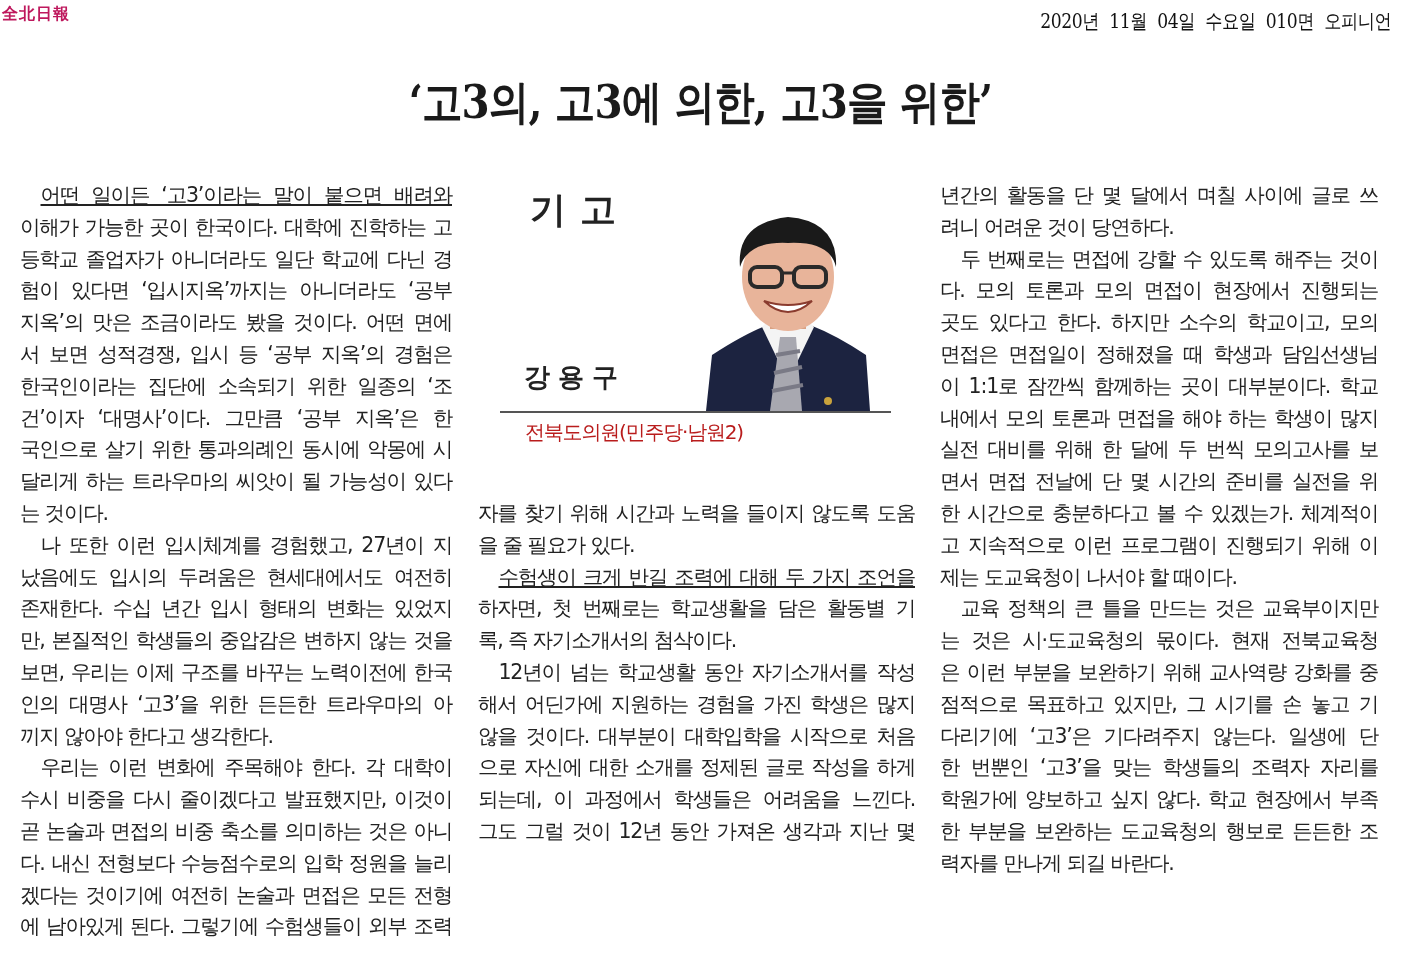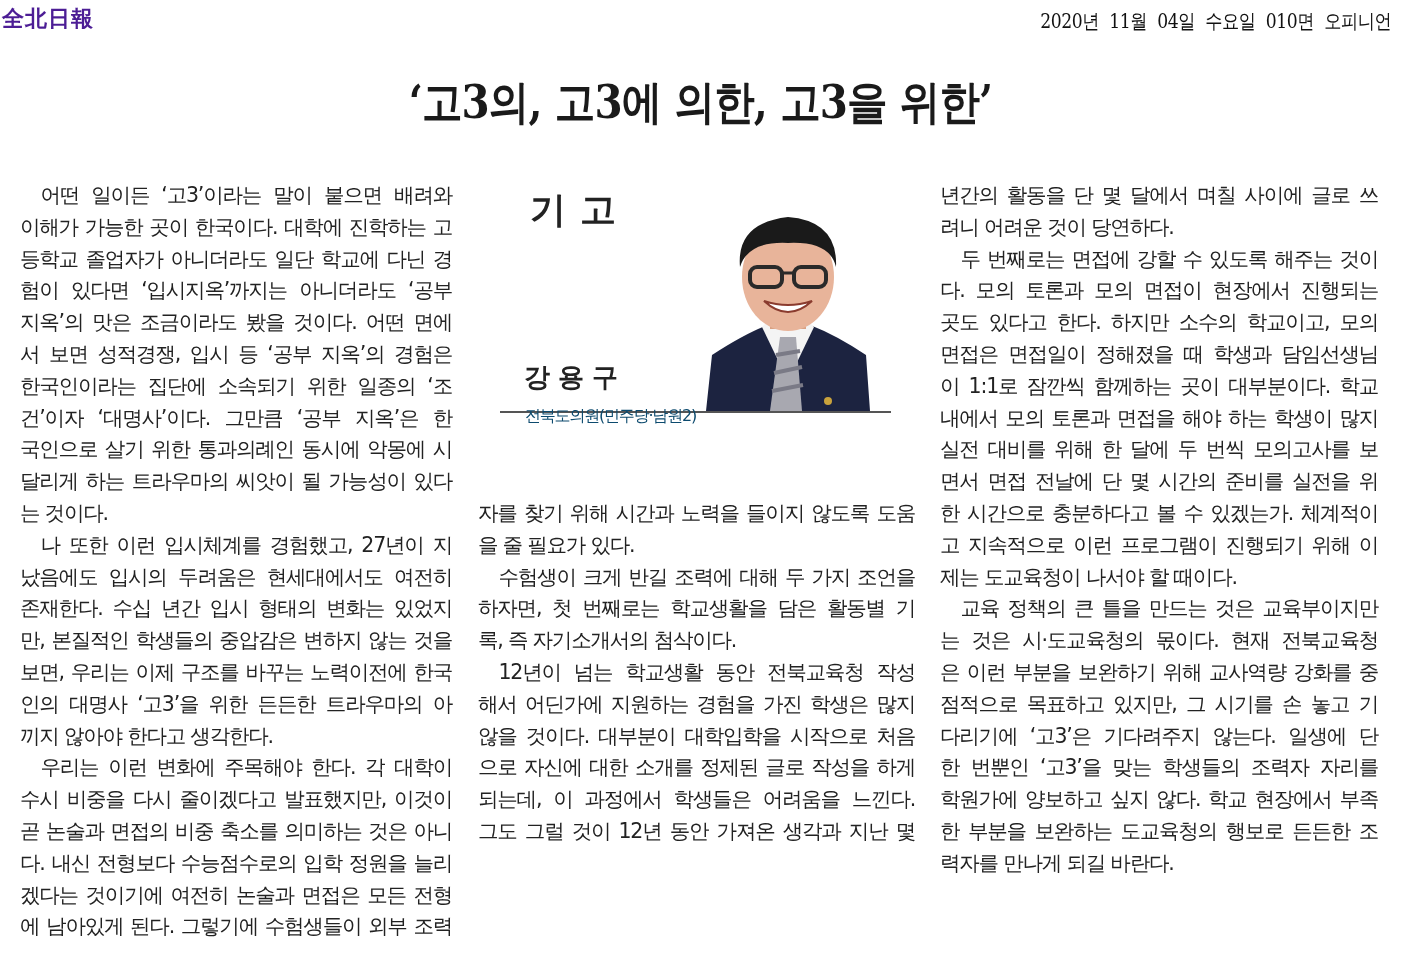--- a/index.html
+++ b/index.html
@@ -4,7 +4,7 @@
 <style>
   html, body { margin: 0; padding: 0; background: #ffffff; }
   body { width: 1401px; height: 954px; position: relative; overflow: hidden; color: #1a1a1a; }
-  .masthead { position: absolute; left: 2px; top: 4px; font-family: Liberation Sans, sans-serif; font-weight: bold; font-size: 22px; letter-spacing: 1px; color: #4c1d95; }
+  .masthead { position: absolute; left: 2px; top: 4px; font-family: Liberation Sans, sans-serif; font-weight: bold; font-size: 16px; letter-spacing: 1px; color: #be185d; }
   .dateline { position: absolute; right: 10px; top: 8px; font-family: "DejaVu Serif", serif; font-size: 20px; color: #111; letter-spacing: -0.5px; word-spacing: 6px; transform: scaleX(0.86); transform-origin: right top; white-space: nowrap; }
   .headline { position: absolute; left: 0; width: 1401px; top: 72px; text-align: center; font-family: "DejaVu Serif", serif; font-size: 46px; font-weight: bold; color: #1a1a1a; letter-spacing: -1px; transform: scaleX(0.88); transform-origin: center top; white-space: nowrap; }
   .col { position: absolute; font-family: "DejaVu Sans", sans-serif; font-size: 20.5px; line-height: 31.8px; color: #222; text-align: justify; letter-spacing: -1.2px; }

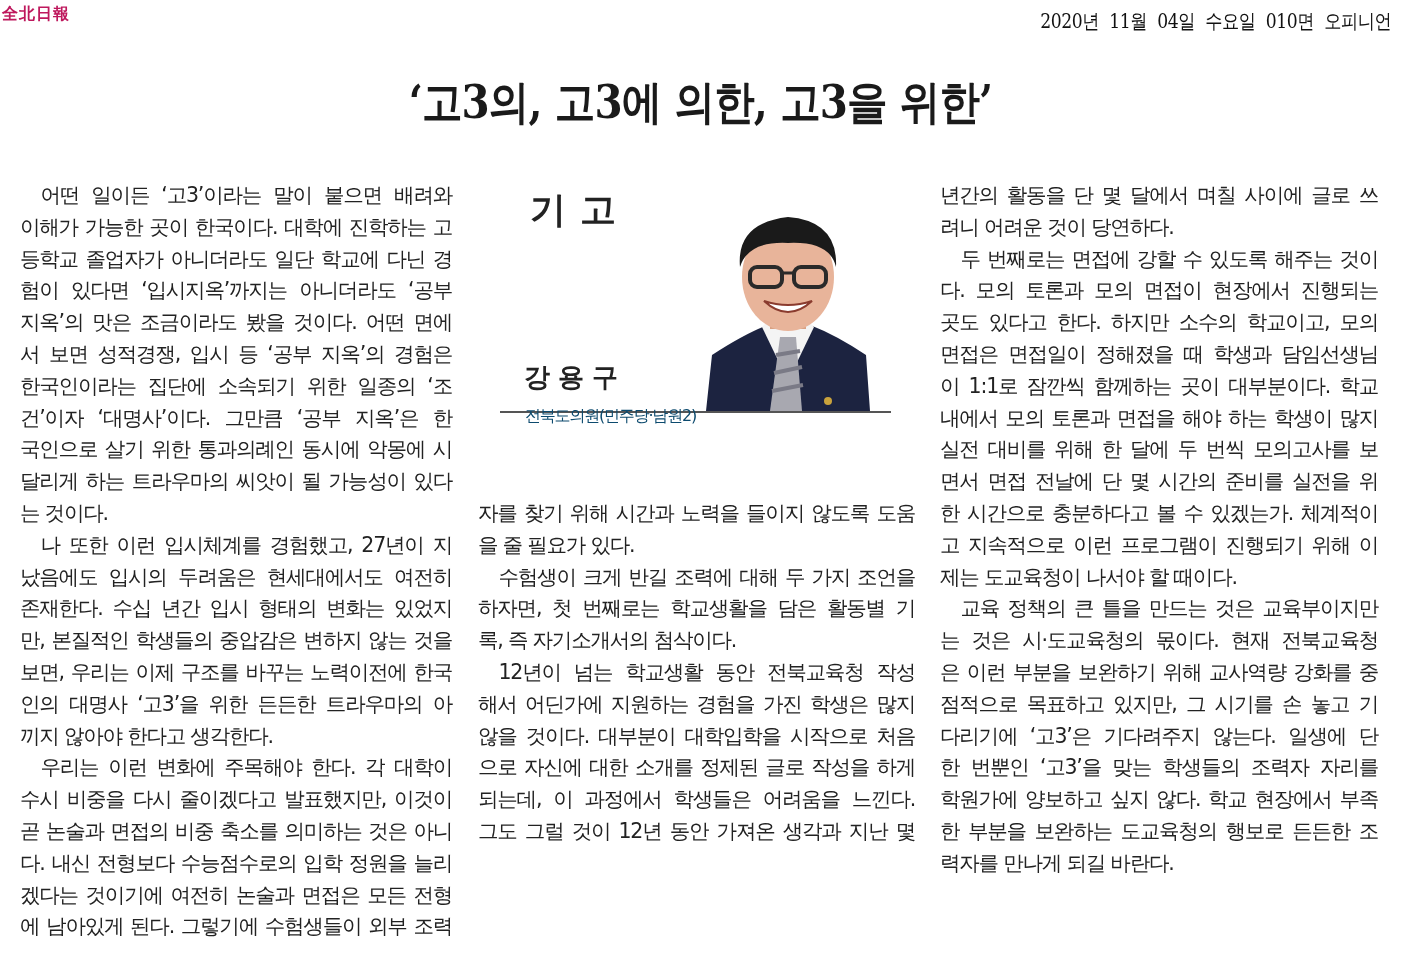--- a/index.html
+++ b/index.html
@@ -27,7 +27,7 @@
 <h1 class="headline" style="margin:0;">‘고3의, 고3에 의한, 고3을 위한’</h1>
 
 <div class="col col1">
-    <span class="line" style="text-indent: 1em;">어떤 일이든 ‘고3’이라는 말이 붙으면 배려와</span>
+    <span class="line" style="text-indent: 1em; text-decoration: underline;">어떤 일이든 ‘고3’이라는 말이 붙으면 배려와</span>
     <span class="line">이해가 가능한 곳이 한국이다. 대학에 진학하는 고</span>
     <span class="line">등학교 졸업자가 아니더라도 일단 학교에 다닌 경</span>
     <span class="line">험이 있다면 ‘입시지옥’까지는 아니더라도 ‘공부</span>

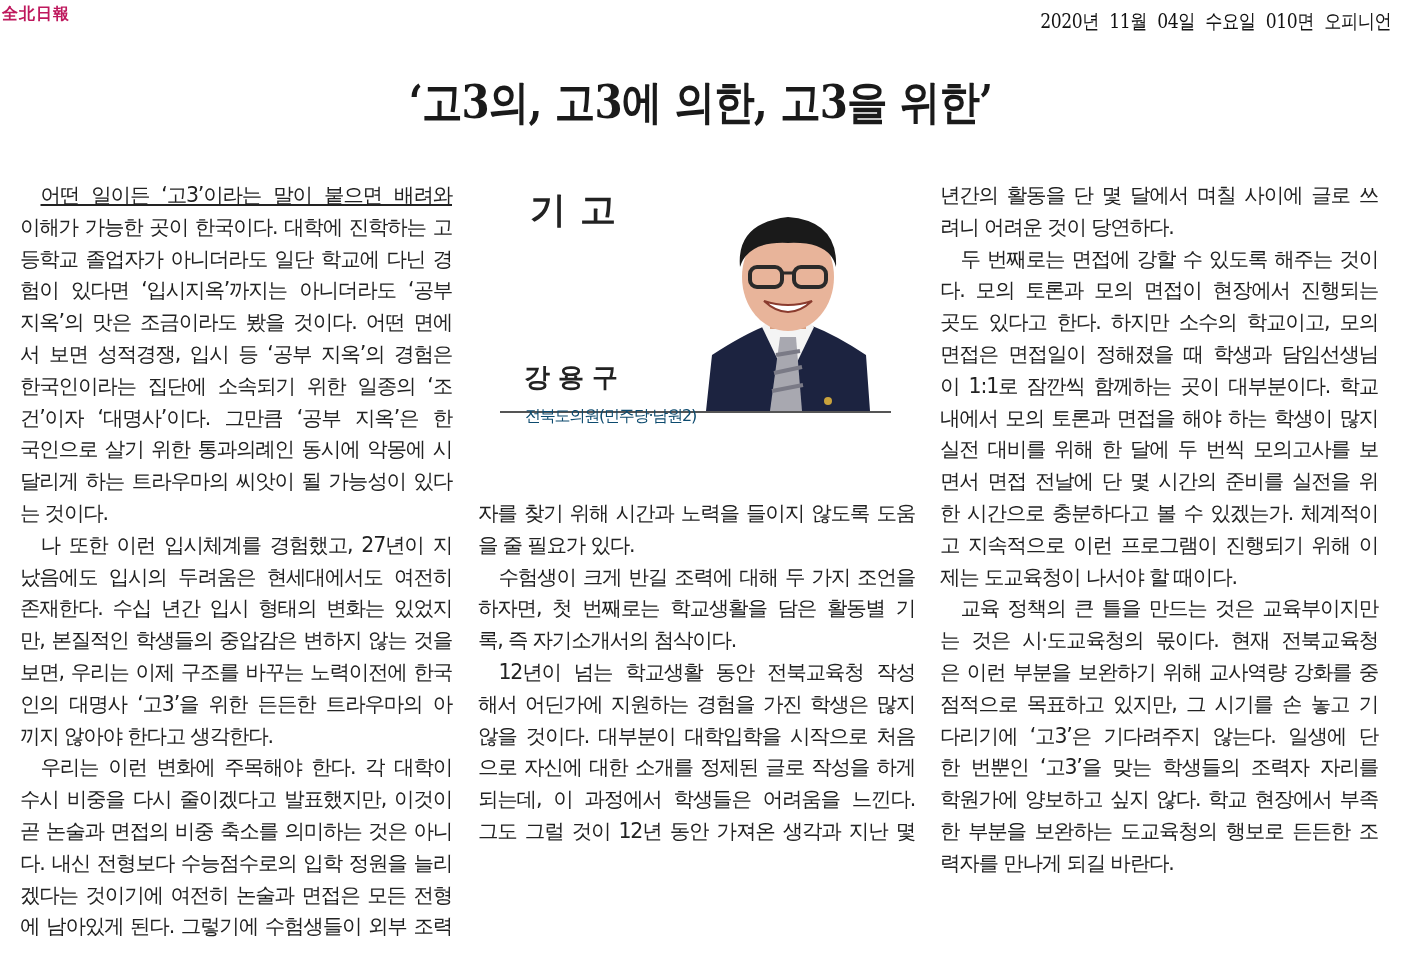--- a/index.html
+++ b/index.html
@@ -16,7 +16,7 @@
   .gigo { position: absolute; left: 530px; top: 186px; font-family: "DejaVu Sans", sans-serif; font-weight: bold; font-size: 36px; letter-spacing: 14px; color: #222; }
   .author-name { position: absolute; left: 524px; top: 360px; font-family: "DejaVu Sans", sans-serif; font-weight: bold; font-size: 26px; letter-spacing: 8px; color: #222; }
   .rule { position: absolute; left: 500px; top: 411px; width: 391px; height: 2px; background: #555; }
-  .affil { position: absolute; left: 525px; top: 406px; font-family: "DejaVu Sans", sans-serif; font-size: 16px; color: #0c4a6e; letter-spacing: -1.2px; }
+  .affil { position: absolute; left: 525px; top: 419px; font-family: "DejaVu Sans", sans-serif; font-size: 20px; color: #b91c1c; letter-spacing: -1.2px; }
   .photo { position: absolute; left: 706px; top: 205px; width: 164px; height: 206px; overflow: hidden; }
 </style>
 </head>

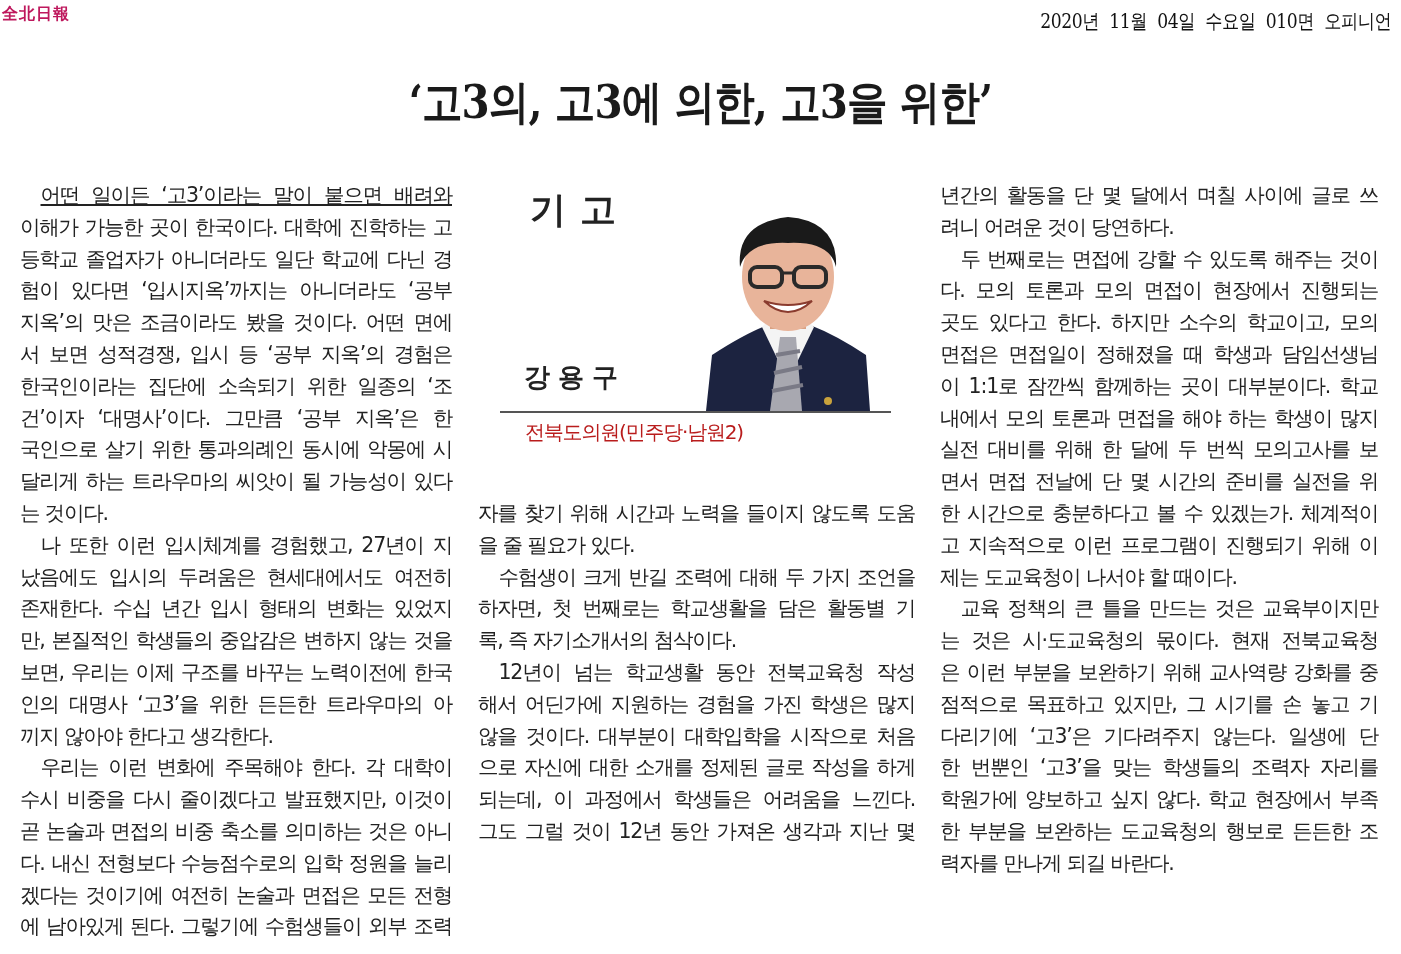--- a/index.html
+++ b/index.html
@@ -89,7 +89,7 @@
 <div class="col col2">
     <span class="line">자를 찾기 위해 시간과 노력을 들이지 않도록 도움</span>
     <span class="line last">을 줄 필요가 있다.</span>
-    <span class="line" style="text-indent: 1em;">수험생이 크게 반길 조력에 대해 두 가지 조언을</span>
+    <span class="line" style="text-indent: 1em; text-decoration: underline;">수험생이 크게 반길 조력에 대해 두 가지 조언을</span>
     <span class="line">하자면, 첫 번째로는 학교생활을 담은 활동별 기</span>
     <span class="line last">록, 즉 자기소개서의 첨삭이다.</span>
     <span class="line" style="text-indent: 1em;">12년이 넘는 학교생활 동안 전북교육청 작성</span>

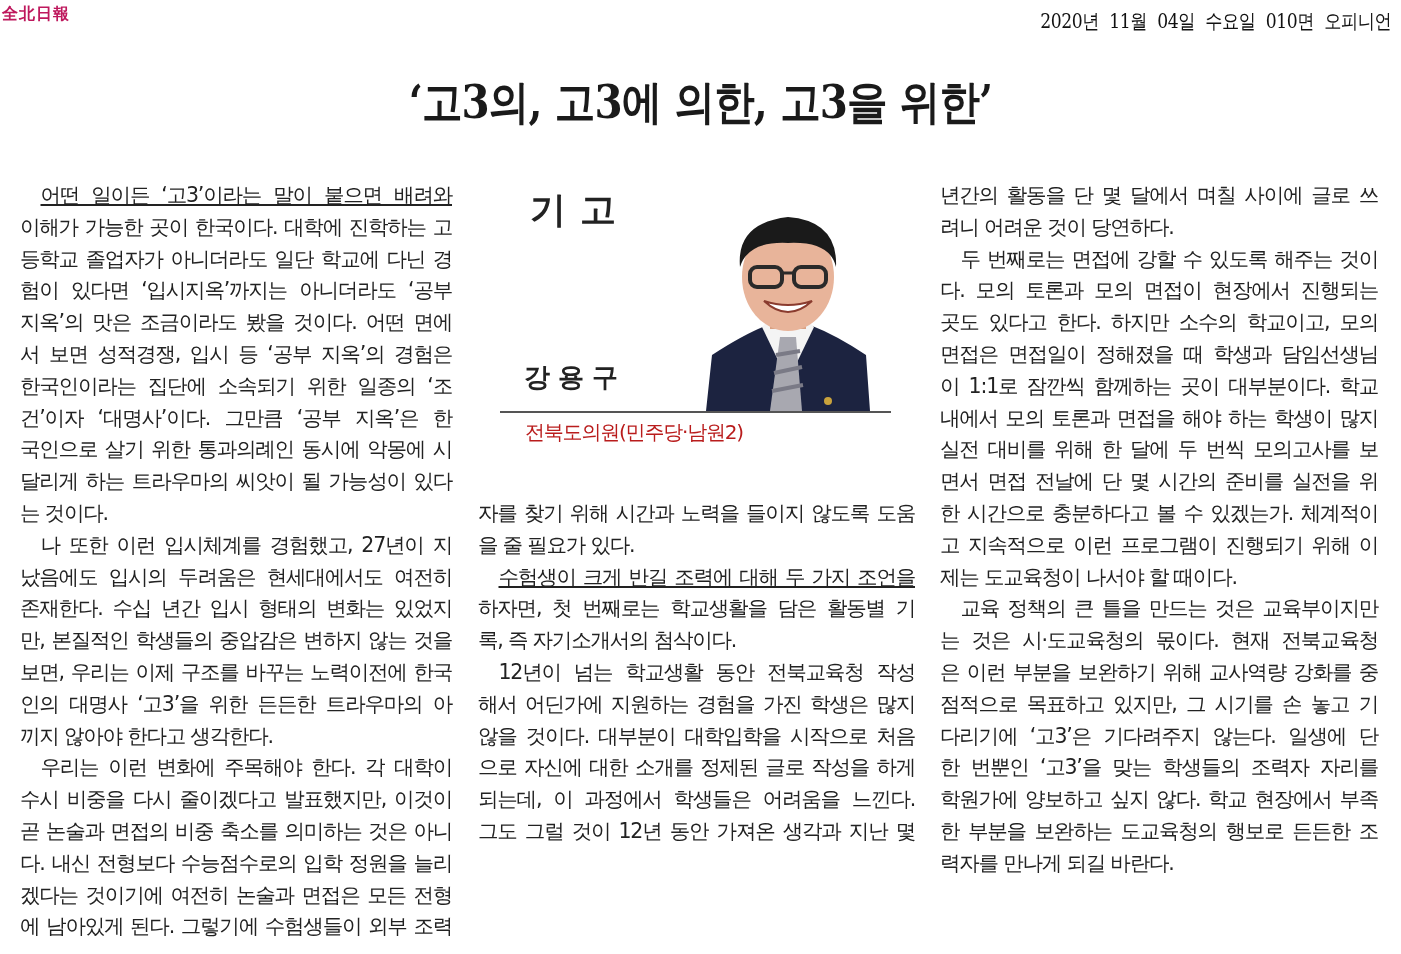--- a/index.html
+++ b/index.html
@@ -92,7 +92,7 @@
     <span class="line" style="text-indent: 1em; text-decoration: underline;">수험생이 크게 반길 조력에 대해 두 가지 조언을</span>
     <span class="line">하자면, 첫 번째로는 학교생활을 담은 활동별 기</span>
     <span class="line last">록, 즉 자기소개서의 첨삭이다.</span>
-    <span class="line" style="text-indent: 1em;">12년이 넘는 학교생활 동안 전북교육청 작성</span>
+    <span class="line" style="text-indent: 1em;">12년이 넘는 학교생활 동안 자기소개서를 작성</span>
     <span class="line">해서 어딘가에 지원하는 경험을 가진 학생은 많지</span>
     <span class="line">않을 것이다. 대부분이 대학입학을 시작으로 처음</span>
     <span class="line">으로 자신에 대한 소개를 정제된 글로 작성을 하게</span>

